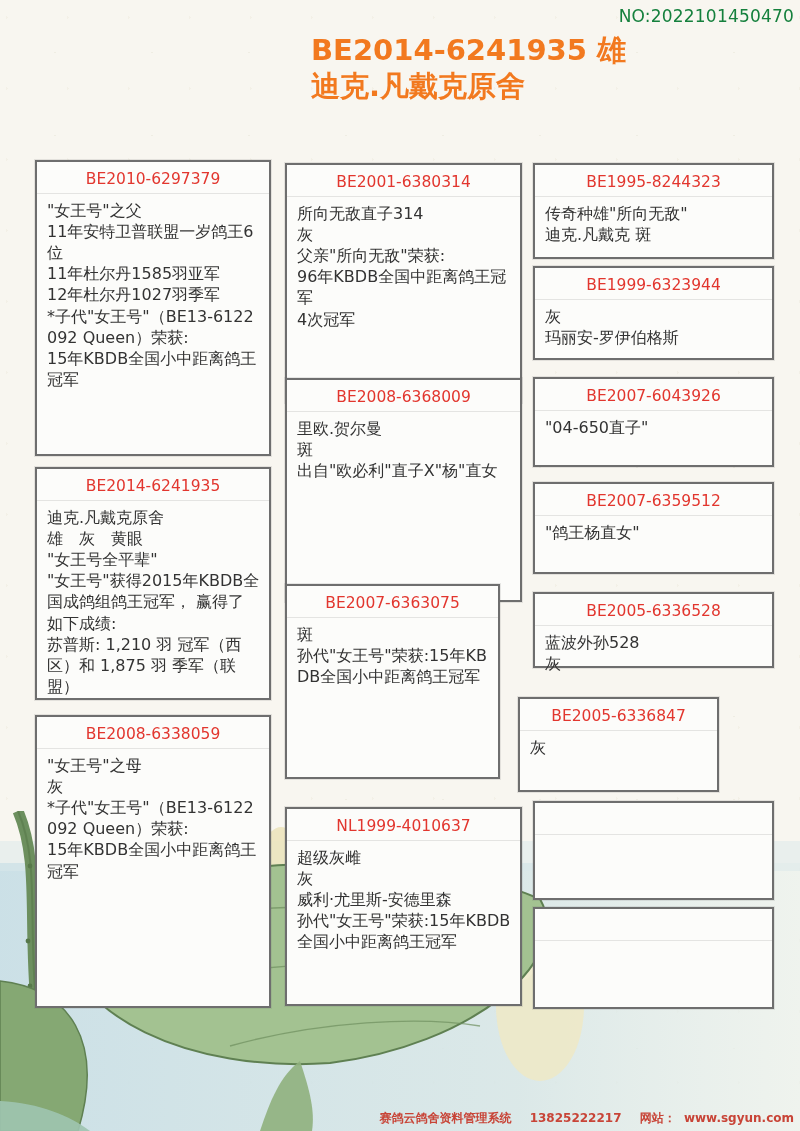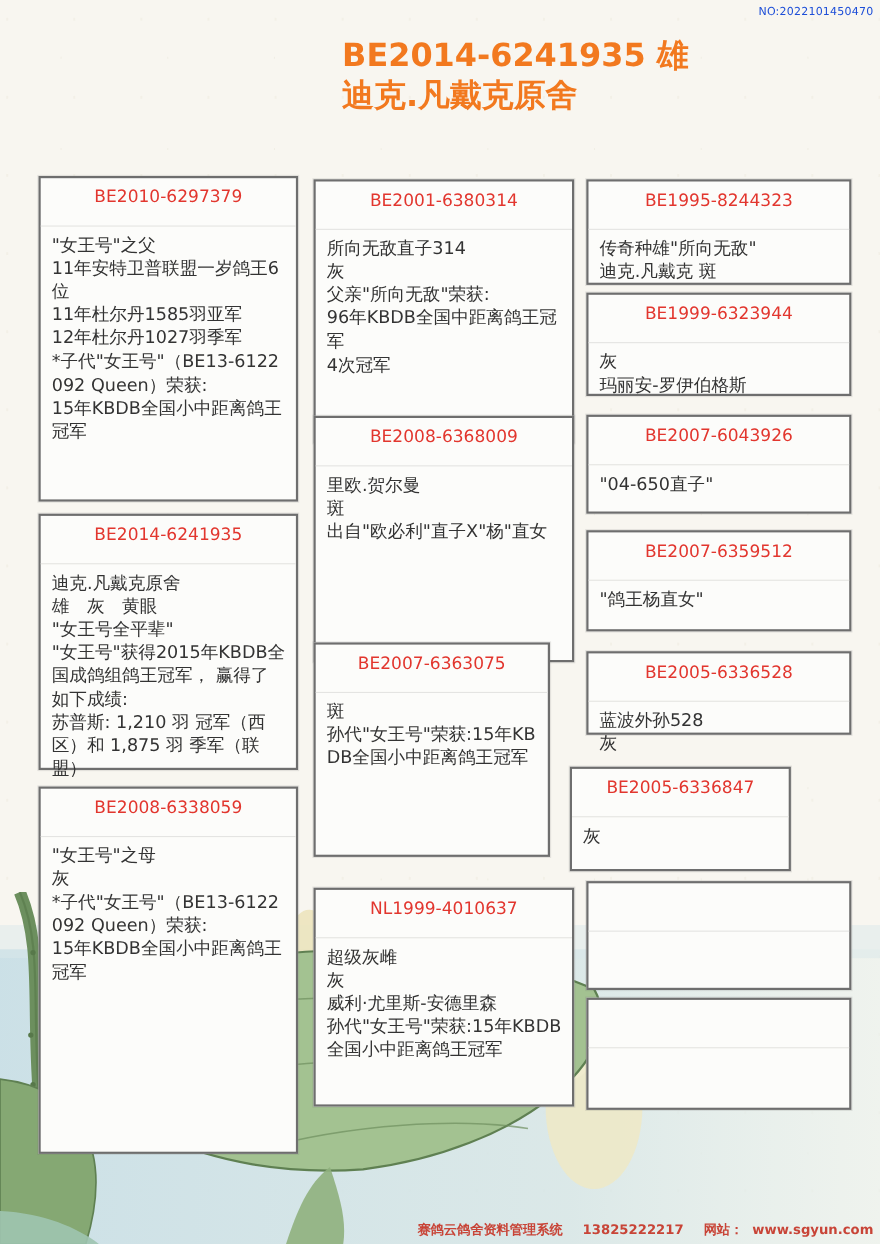--- a/index.html
+++ b/index.html
@@ -20,7 +20,7 @@
   }
   .no-label{
     position:absolute; top:6px; right:6px; z-index:3;
-    font-size:10px; color:#1d4ed8; letter-spacing:.2px;
+    font-size:17px; color:#15803d; letter-spacing:.2px;
   }
   .title{
     position:absolute; left:311px; top:33px; z-index:3;

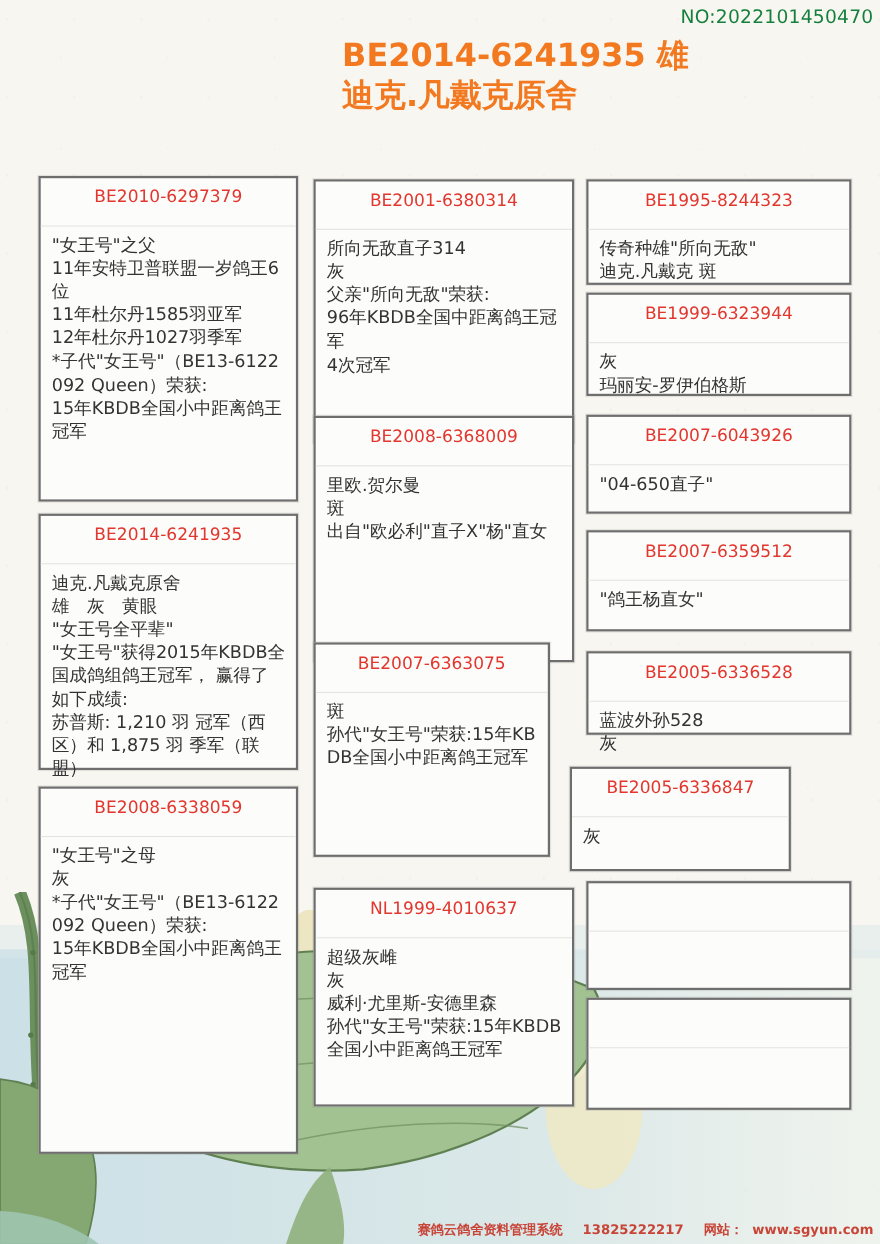--- a/index.html
+++ b/index.html
@@ -32,7 +32,7 @@
     box-shadow:0 0 0 1px rgba(110,110,110,.15);
   }
   .ring{
-    min-height:19px; padding:8px 4px 16px; text-align:center;
+    min-height:19px; padding:8px 4px 4px; text-align:center;
     color:#e2362e; font-size:15.5px; border-bottom:1px solid #e4e4e2;
   }
   .pbody{

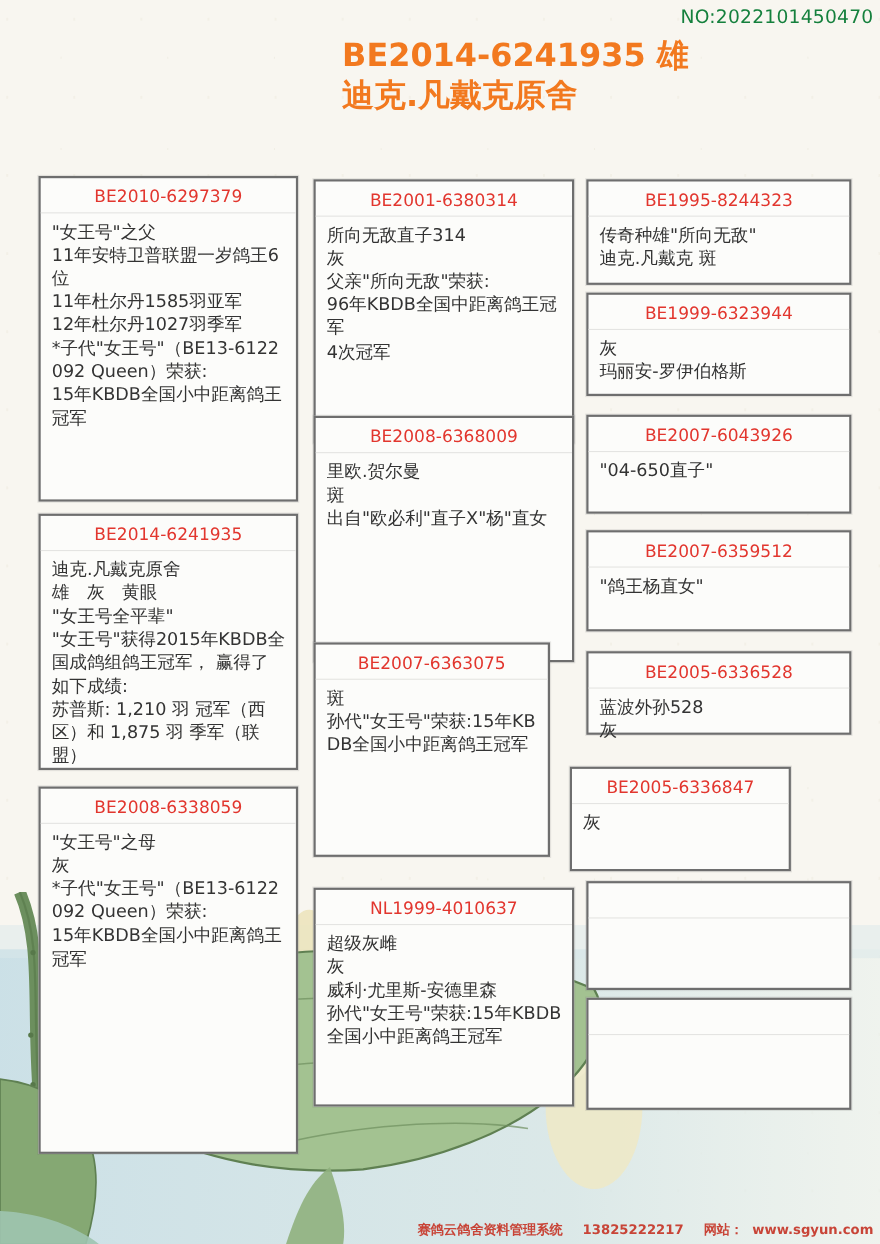--- a/index.html
+++ b/index.html
@@ -109,7 +109,7 @@
 "女王号"获得2015年KBDB全国成鸽组鸽王冠军， 赢得了如下成绩:
 苏普斯: 1,210 羽 冠军（西区）和 1,875 羽 季军（联盟）</div>
   </div>
-  <div class="pbox" style="left:35px;top:715px;width:236px;height:334px">
+  <div class="pbox" style="left:35px;top:715px;width:236px;height:293px">
     <div class="ring">BE2008-6338059</div>
     <div class="pbody">"女王号"之母
 灰

